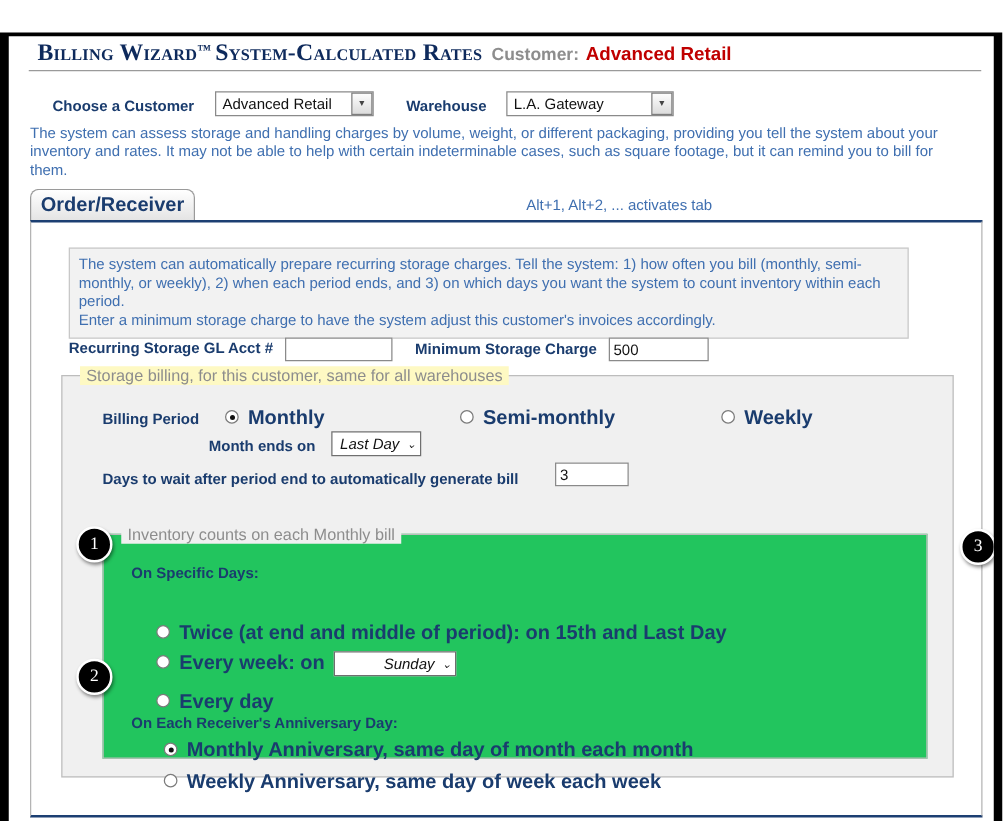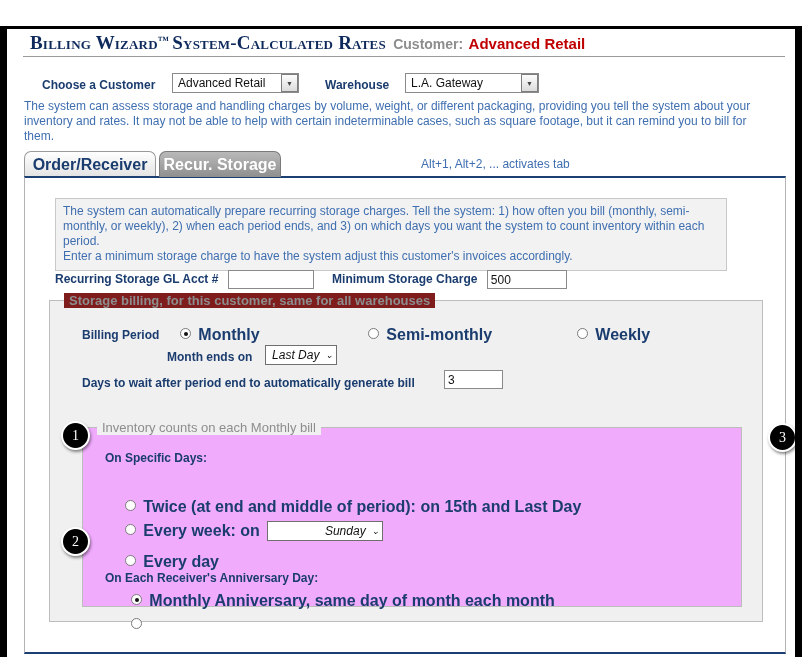--- a/index.html
+++ b/index.html
@@ -396,9 +396,6 @@
     <div class="tab inactive" style="left:0px; width:132px;">
       <span>Order/Receiver</span>
     </div>
-    <div class="tab active" style="left:135px; width:122px;">
-      <span>Recur. Storage</span>
-    </div>
     <span class="tab-hint">Alt+1, Alt+2, ... activates tab</span>
   </div>
 

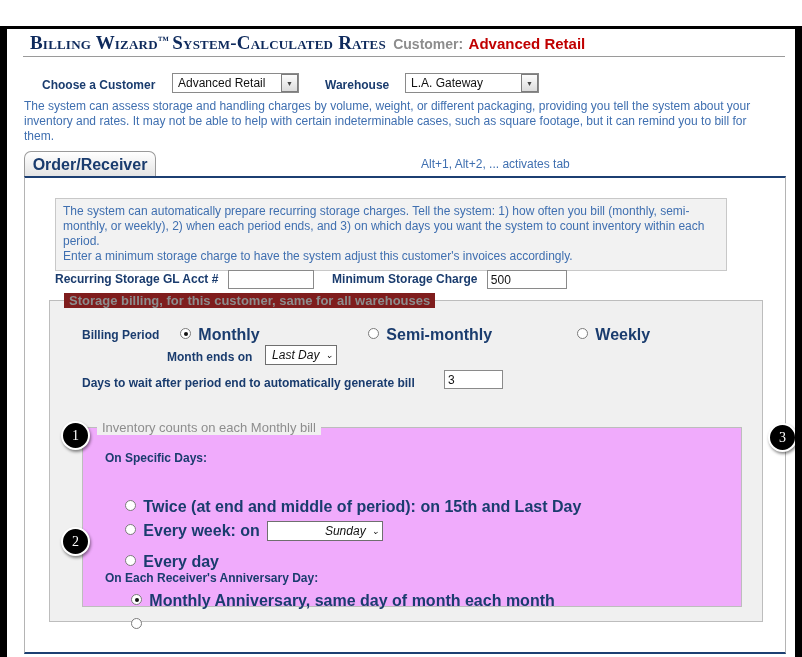--- a/index.html
+++ b/index.html
@@ -245,11 +245,11 @@
     position: absolute;
     top: -8px;
     left: 14px;
-    background: #7f1d1d;
+    background: #fef9c3;
     padding: 0 5px;
     font-size: 13px;
     color: #8d8d8d;
-    font-weight: bold;
+    font-weight: normal;
     white-space: nowrap;
   }
   .fs-inner {

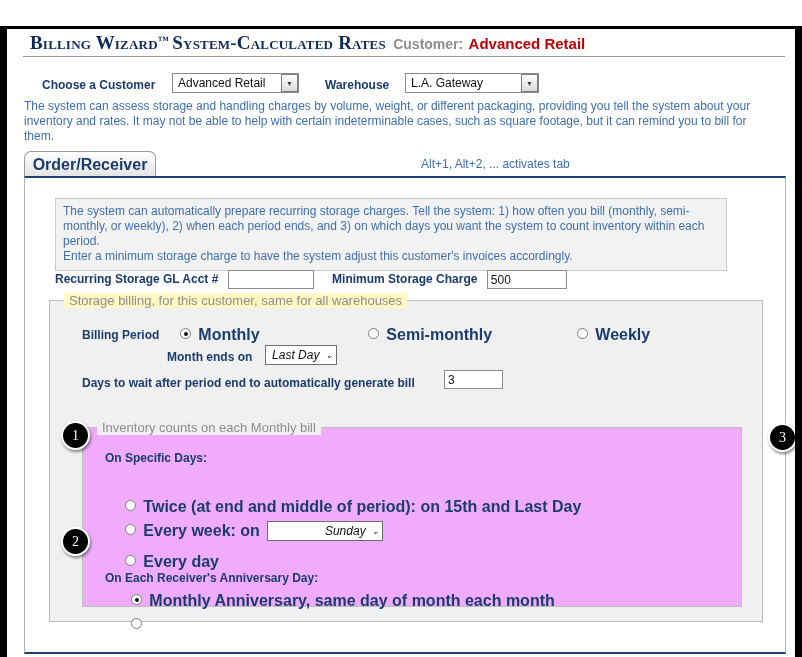--- a/index.html
+++ b/index.html
@@ -259,7 +259,7 @@
     width: 660px;
     height: 180px;
     box-sizing: border-box;
-    background: #f0abfc;
+    background: #22c55e;
     border: 1px solid #bdbdbd;
   }
   .fs-legend-inner {

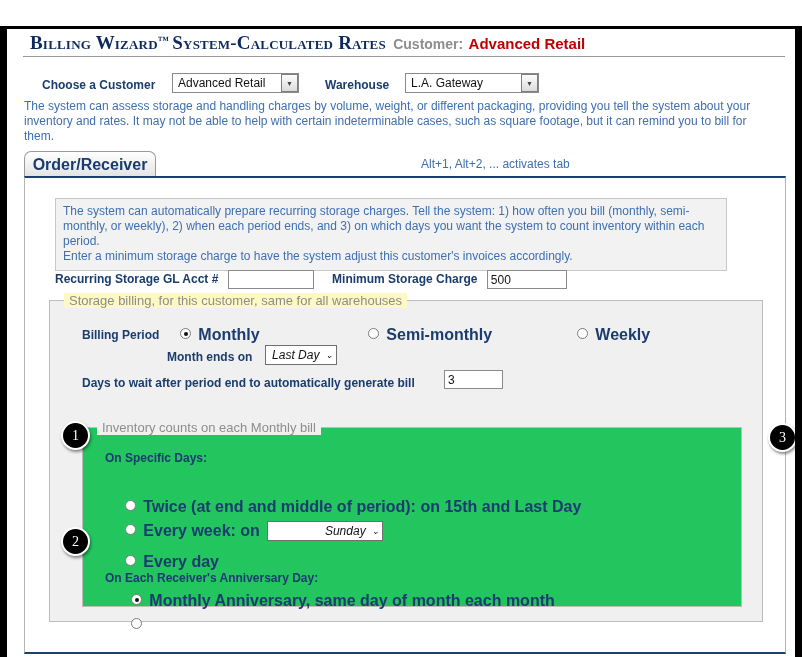--- a/index.html
+++ b/index.html
@@ -456,7 +456,7 @@
         <span class="abs" style="left:42px; top:93px;">
           <span class="radio"></span>
           <span class="rlabel">Every week: on</span>
-          <span class="selbox" style="width:116px; margin-left:4px;">
+          <span class="selbox" style="width:98px; margin-left:4px;">
             <span>Sunday</span>
             <span class="caret">⌄</span>
           </span>

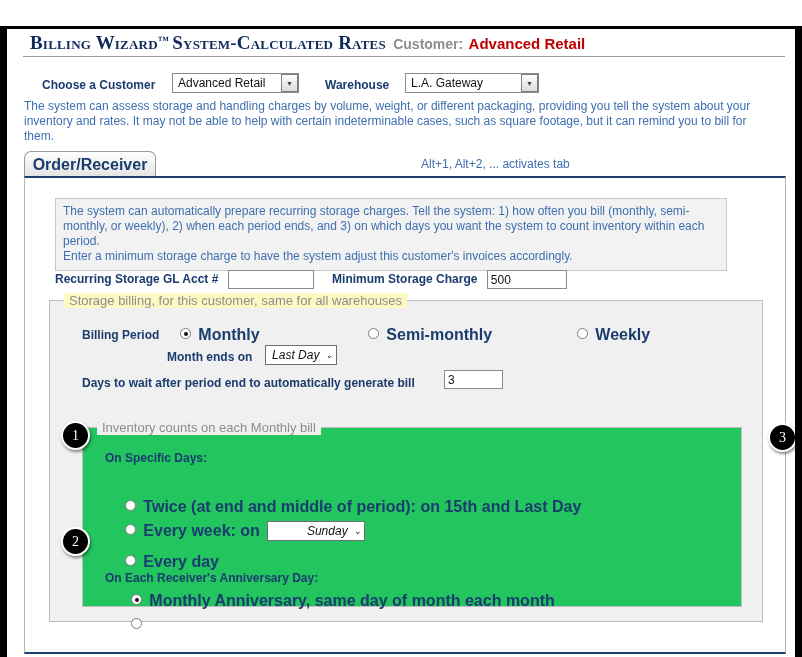--- a/index.html
+++ b/index.html
@@ -476,6 +476,7 @@
 
         <span class="abs" style="left:48px; top:189px;">
           <span class="radio"></span>
+          <span class="rlabel">Weekly Anniversary, same day of week each week</span>
         </span>
       </div>
     </div>

